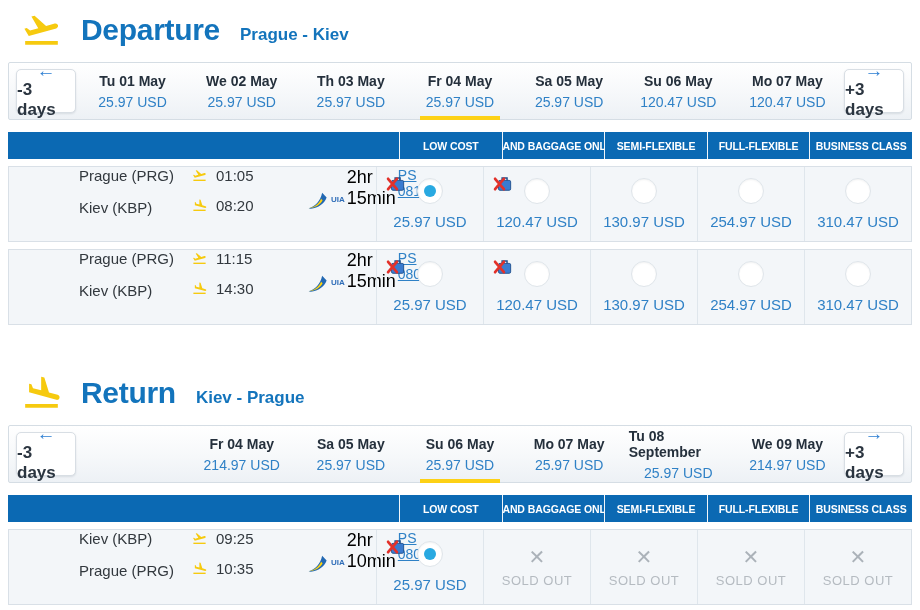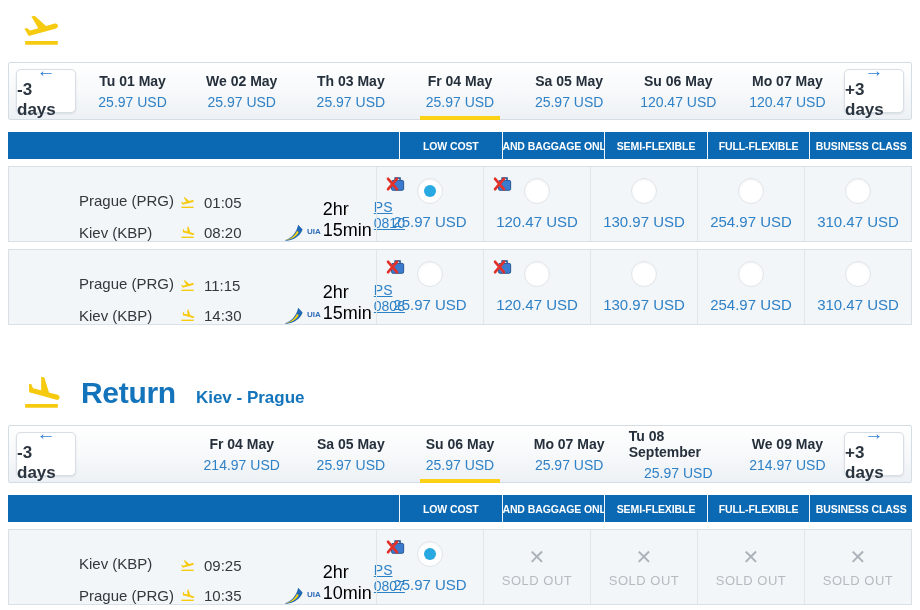--- a/index.html
+++ b/index.html
@@ -131,6 +131,10 @@
       <svg class="big-plane">
           <use href="#i-takeoff"></use>
         </svg>
+      <div class="header-text">
+        <h1 class="title">Departure</h1>
+        <div class="route">Prague - Kiev</div>
+      </div>
     </div>
 
     <div class="date-strip">

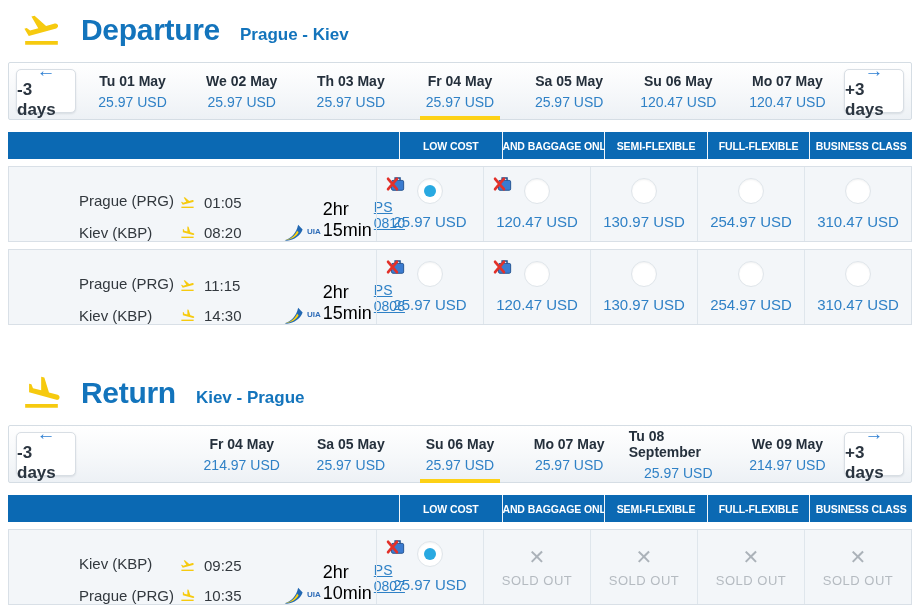--- a/index.html
+++ b/index.html
@@ -65,7 +65,7 @@
     display:flex; height:76px; margin-top:7px;
     border:1px solid #d9e0e7; background:#f3f6f9;
   }
-  .flight-info { flex:none; width:367px; display:flex; align-items:flex-end; }
+  .flight-info { flex:none; width:367px; display:flex; align-items:flex-start;gap:12px; }
   .stations { flex:none; width:170px; padding-left:70px; display:flex; flex-direction:column; gap:15px; }
   .station { font-size:15px; color:#32383e; white-space:nowrap; }
   .times { flex:none; width:90px; display:flex; flex-direction:column; gap:13px; }

